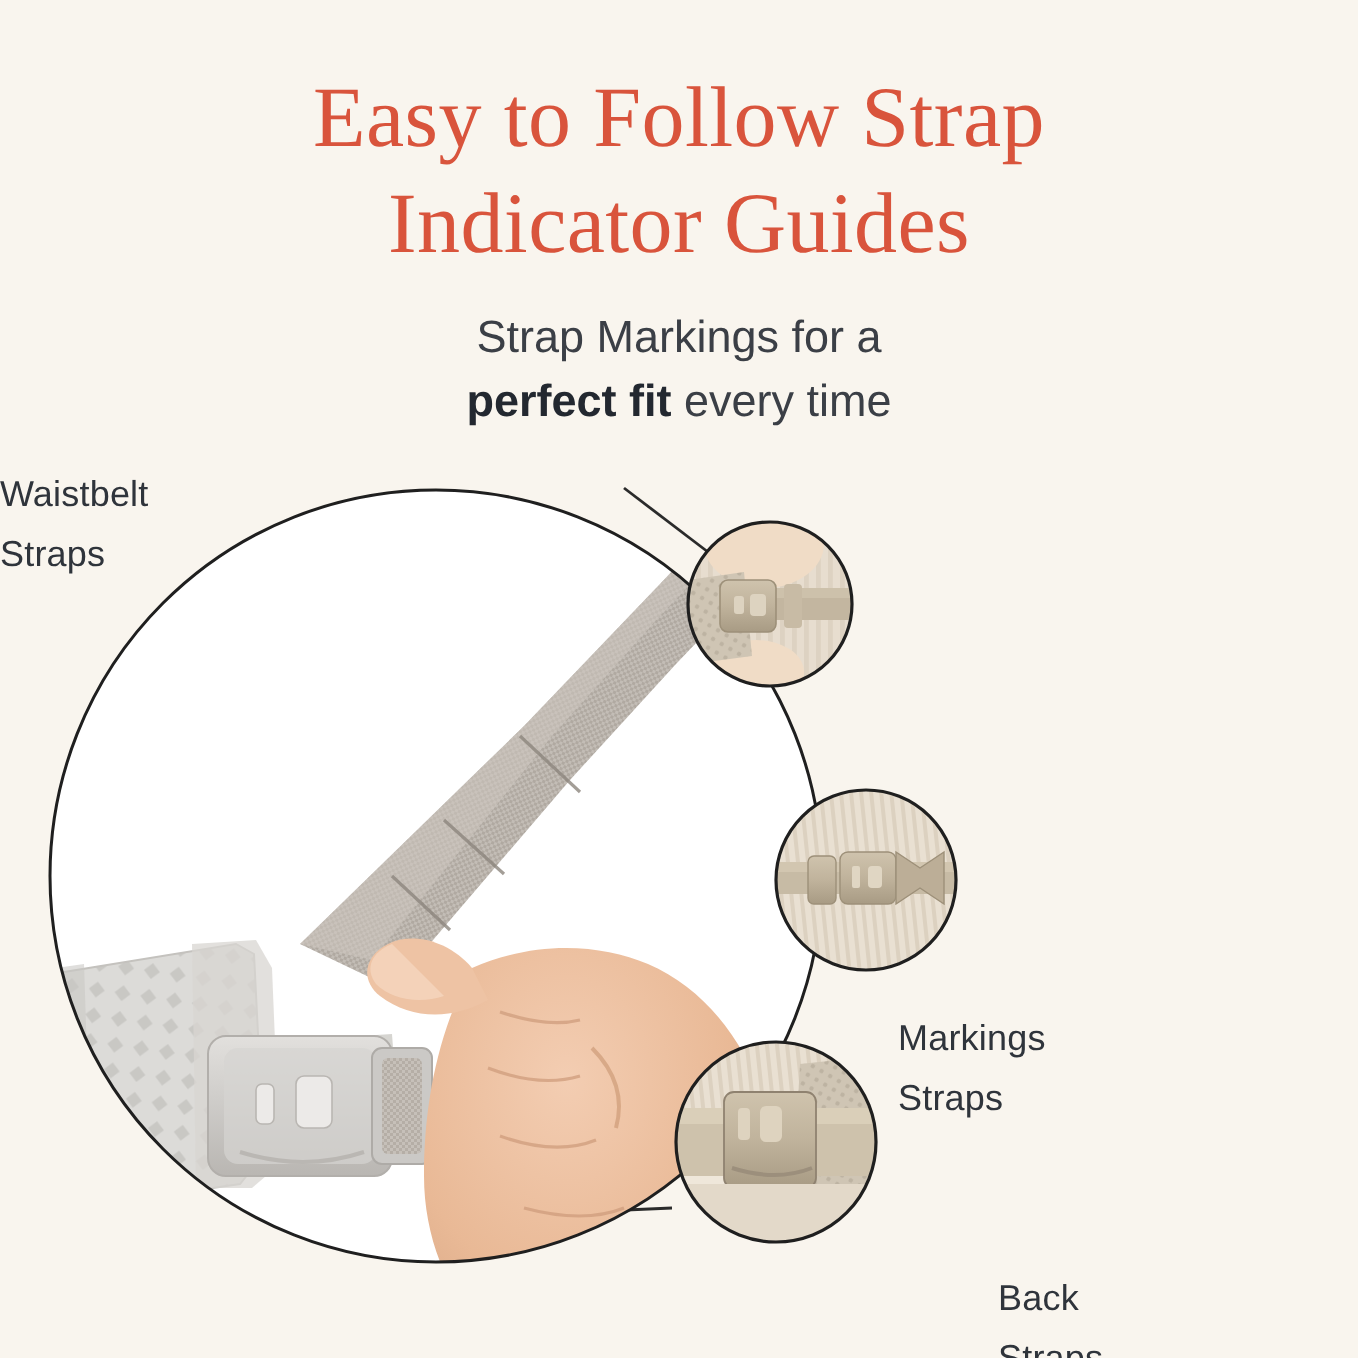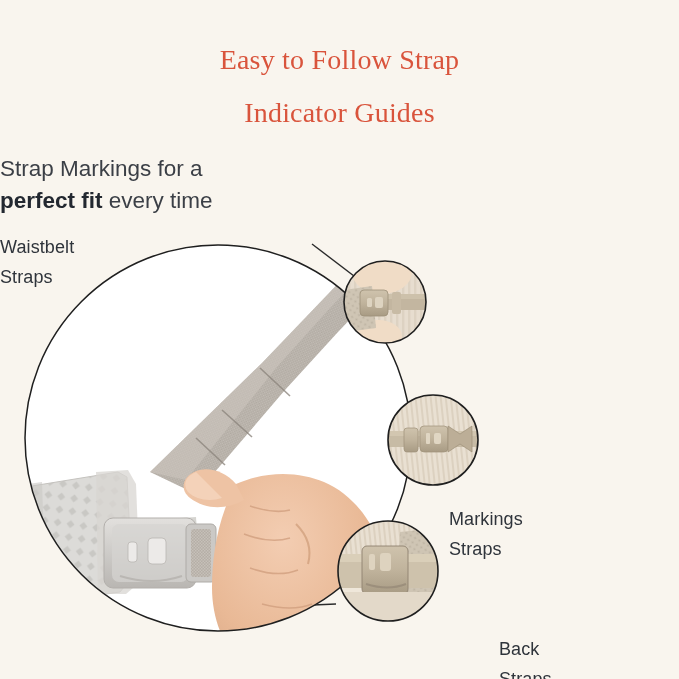--- a/index.html
+++ b/index.html
@@ -29,7 +29,7 @@
     width: 679px;
     text-align: center;
     font-family: "Liberation Serif", "DejaVu Serif", serif;
-    font-size: 28px;
+    font-size: 43px;
     line-height: 53px;
     color: #d9543c;
     letter-spacing: 0.2px;

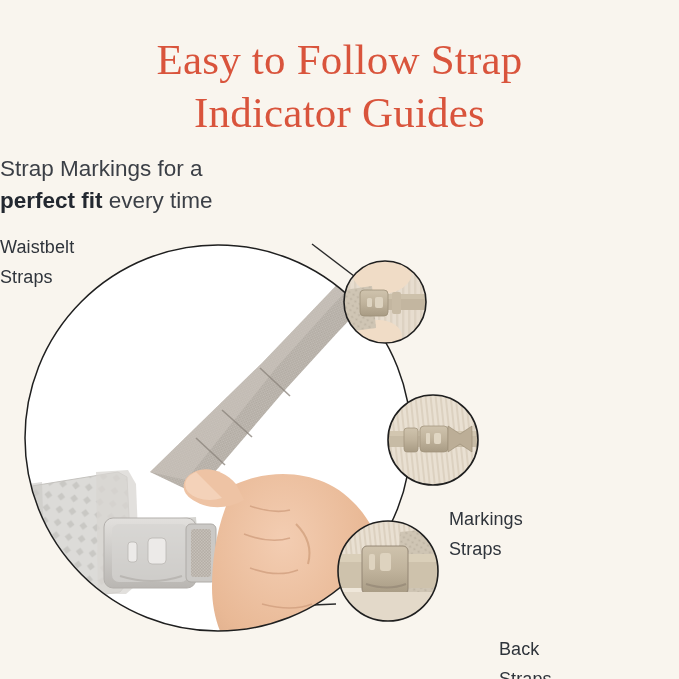--- a/index.html
+++ b/index.html
@@ -40,6 +40,7 @@
     left: 0;
     top: 153px;
     width: 679px;
+    text-align: center;
     font-family: "Liberation Sans", sans-serif;
     font-size: 22.5px;
     line-height: 32px;

